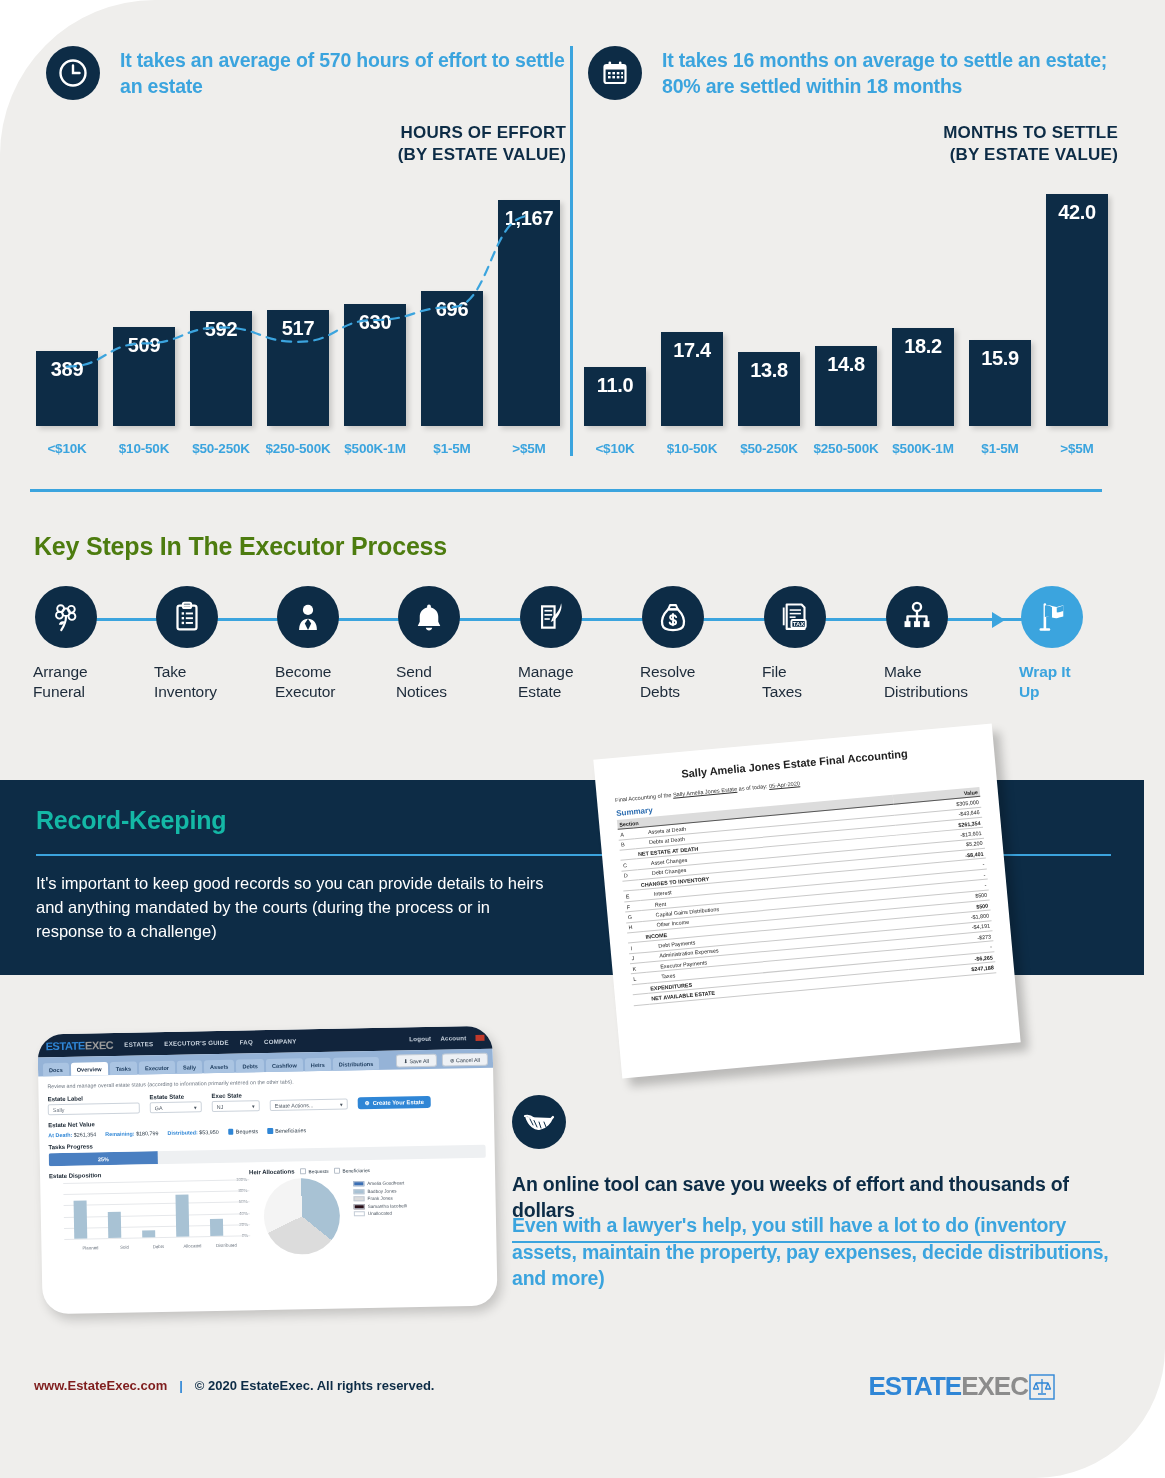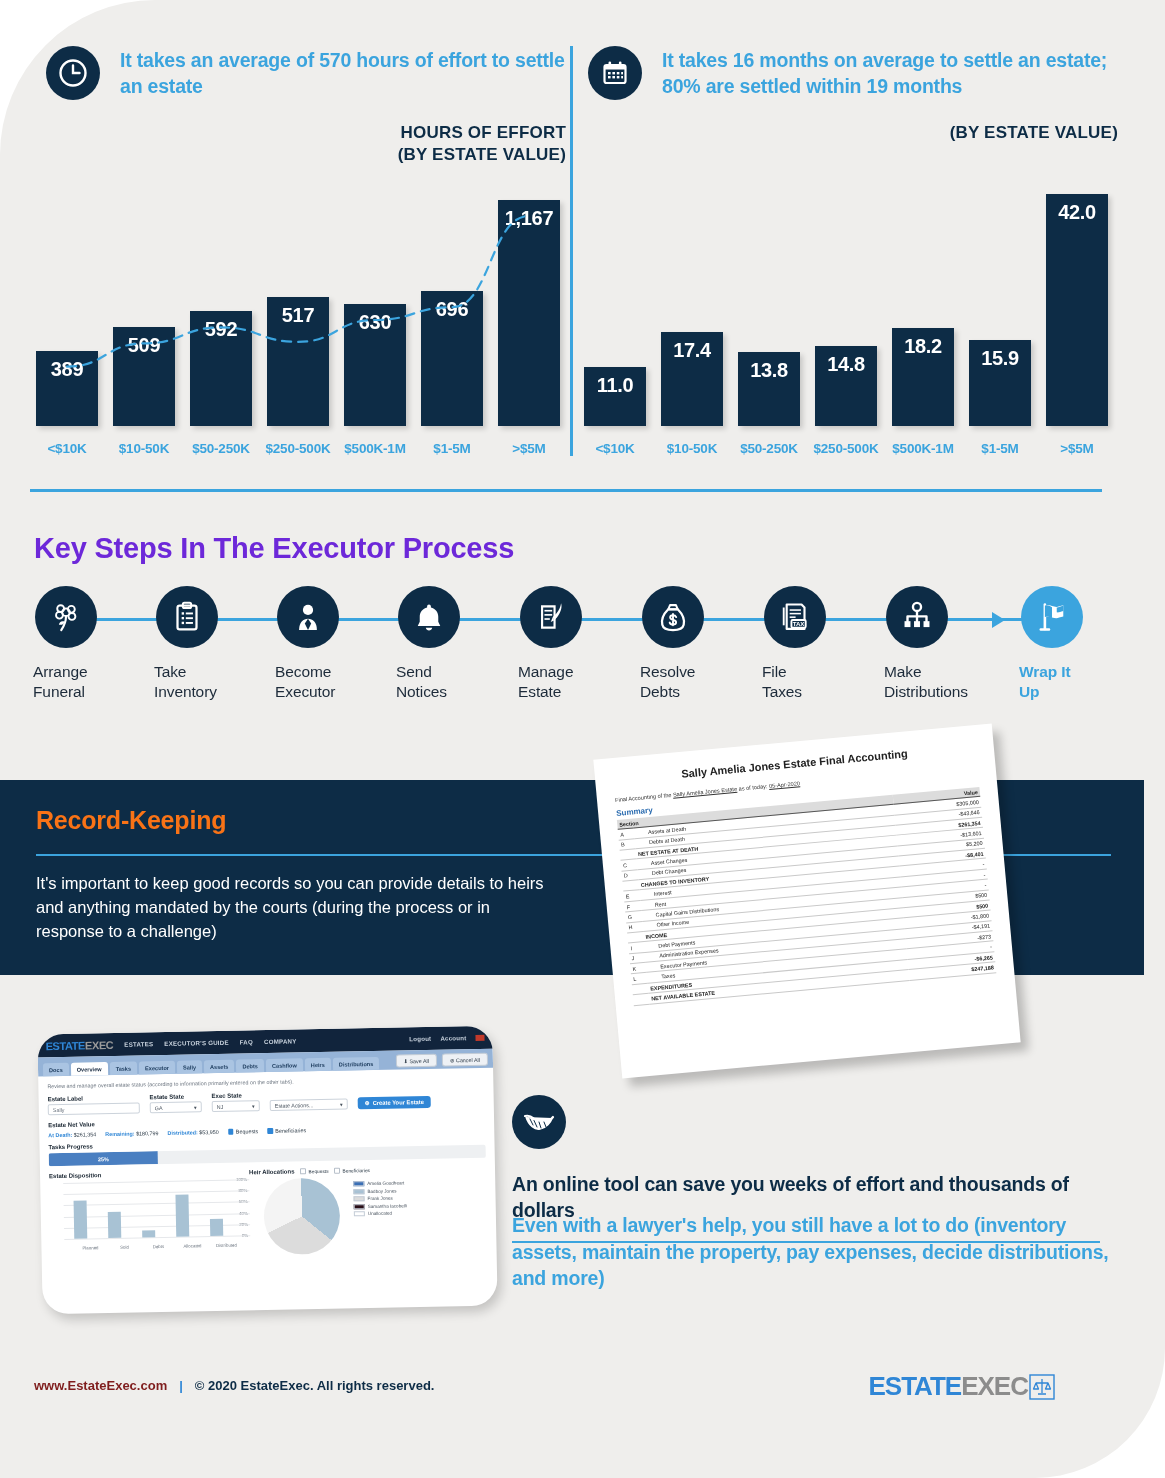--- a/index.html
+++ b/index.html
@@ -287,7 +287,7 @@
             </g>
           </svg>
         </div>
-        <div class="stat-head-text">It takes 16 months on average to settle an estate; 80% are settled within 19 months</div>
+        <div class="stat-head-text">It takes 16 months on average to settle an estate; 80% are settled within 18 months</div>
       </div>
       <div class="chart-title">
         <div>(BY ESTATE VALUE)</div>

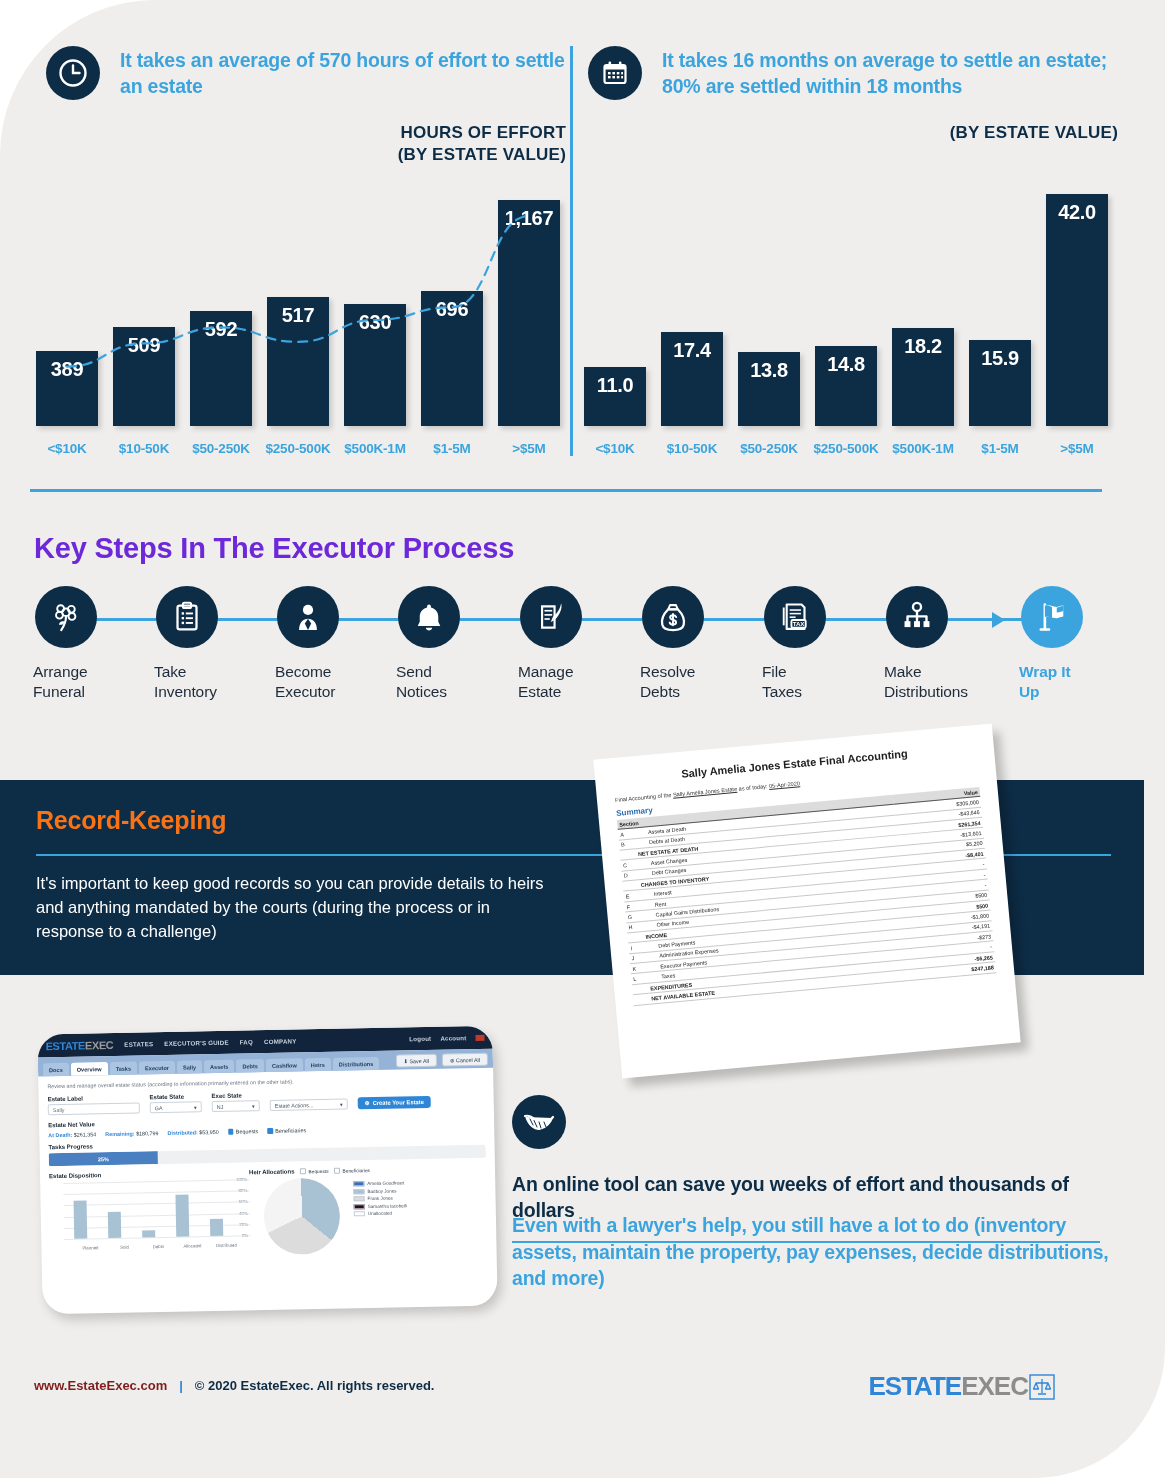--- a/index.html
+++ b/index.html
@@ -290,6 +290,7 @@
         <div class="stat-head-text">It takes 16 months on average to settle an estate; 80% are settled within 18 months</div>
       </div>
       <div class="chart-title">
+        <div>MONTHS TO SETTLE</div>
         <div>(BY ESTATE VALUE)</div>
       </div>
     </div>

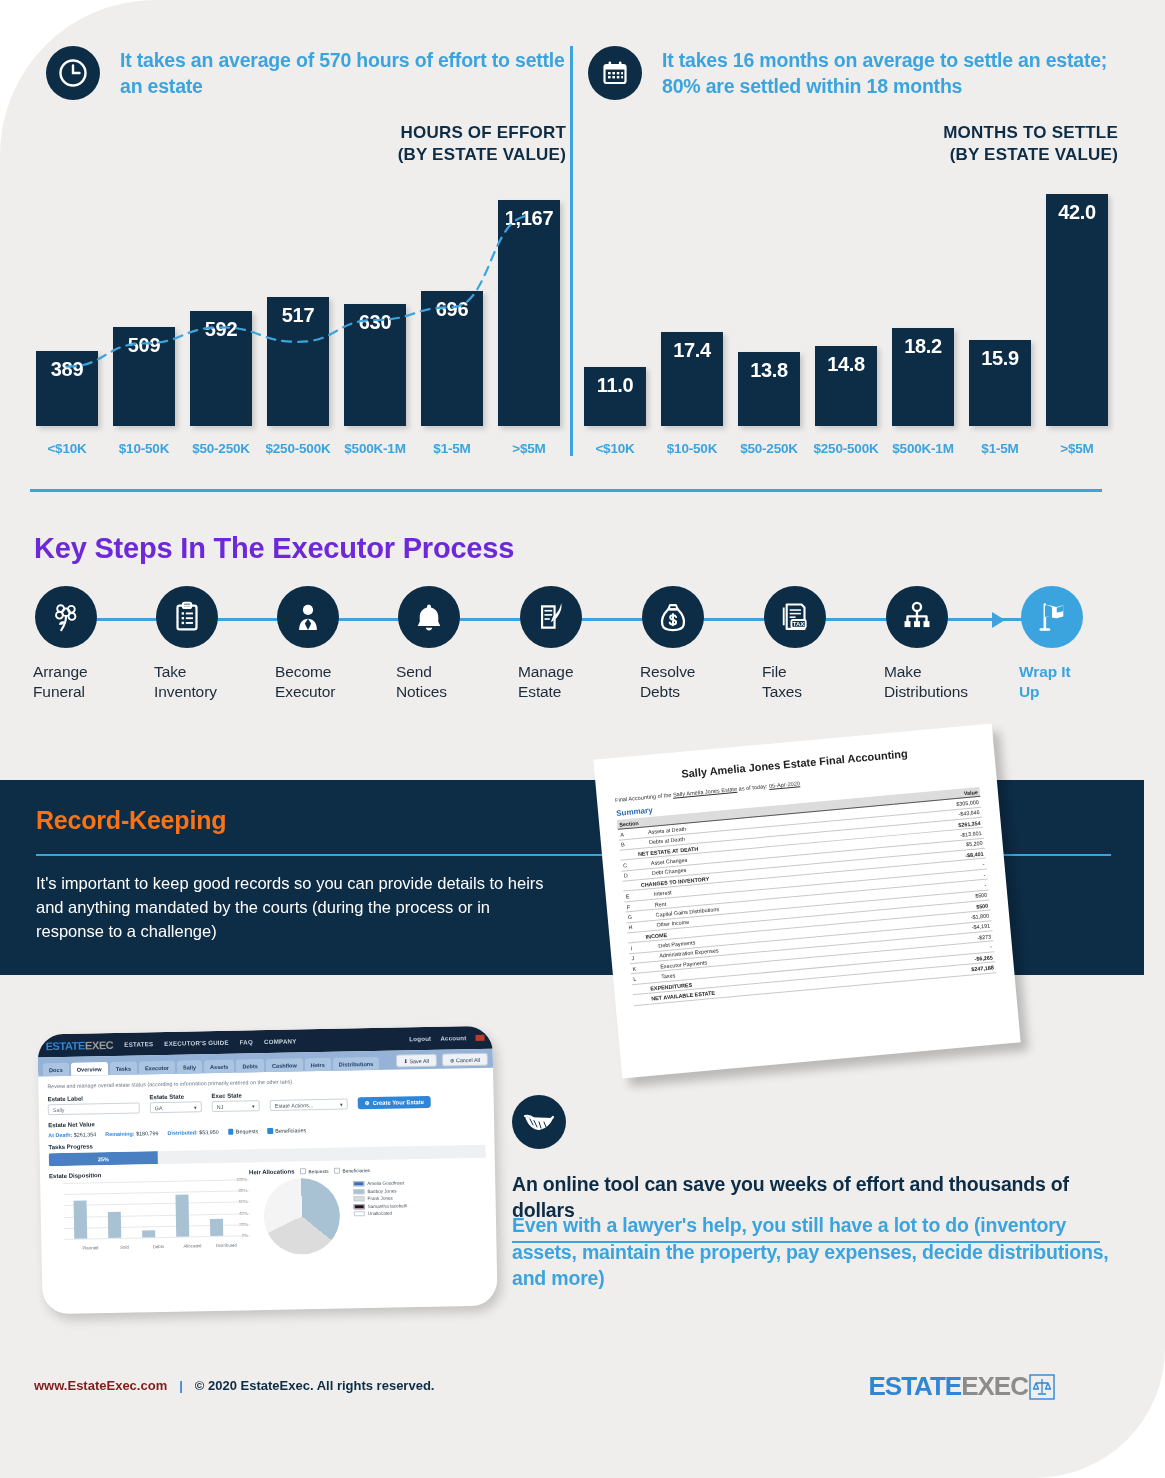--- a/index.html
+++ b/index.html
@@ -316,7 +316,7 @@
             </div>
           </div>
           <div class="bar-wrap" style="left: 231px;">
-            <div class="bar" style="height: 129px;">
+            <div class="bar" style="height: 116px;">
               <span class="bar-value">517</span>
             </div>
           </div>

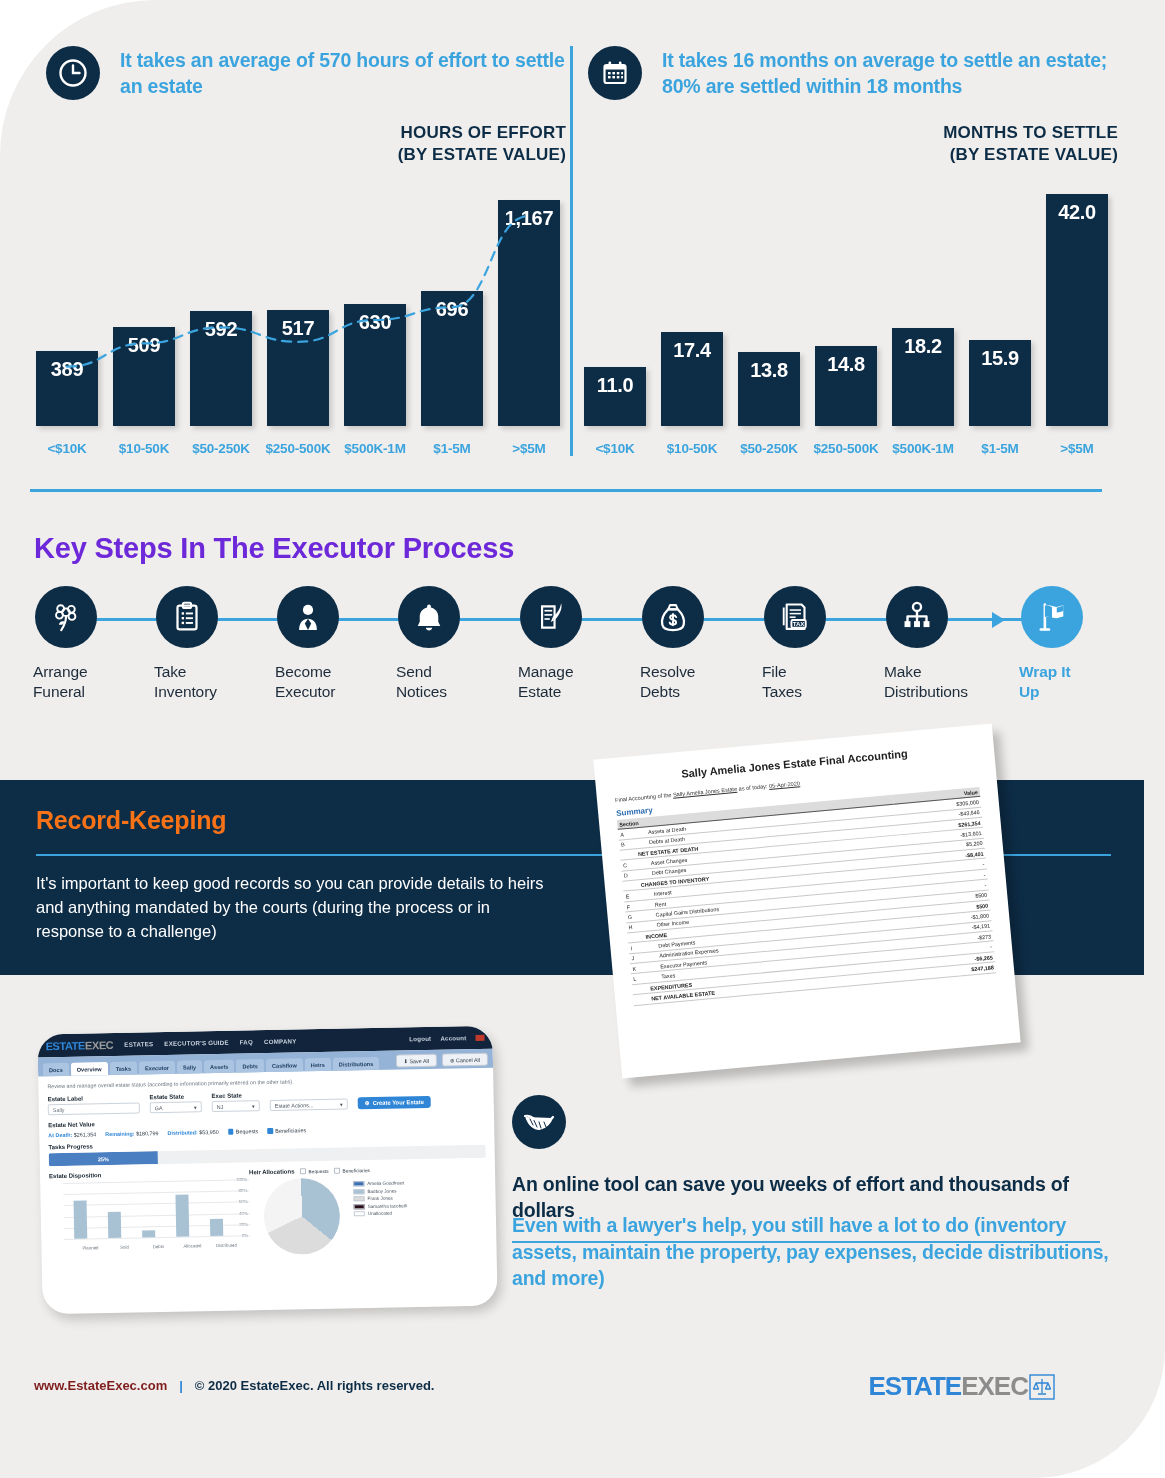--- a/index.html
+++ b/index.html
@@ -73,7 +73,7 @@
   .steps-section { position: absolute; top: 520px; left: 0; width: 1165px; height: 250px; }
   .steps-title {
     position: absolute; left: 34px; top: 12px;
-    color: #6d28d9; font-weight: bold; font-size: 29px; letter-spacing: -0.2px;
+    color: #4d7c0f; font-weight: bold; font-size: 25px; letter-spacing: -0.2px;
   }
   .steps-track {
     position: absolute; left: 64px; top: 98px; width: 996px; height: 3px;

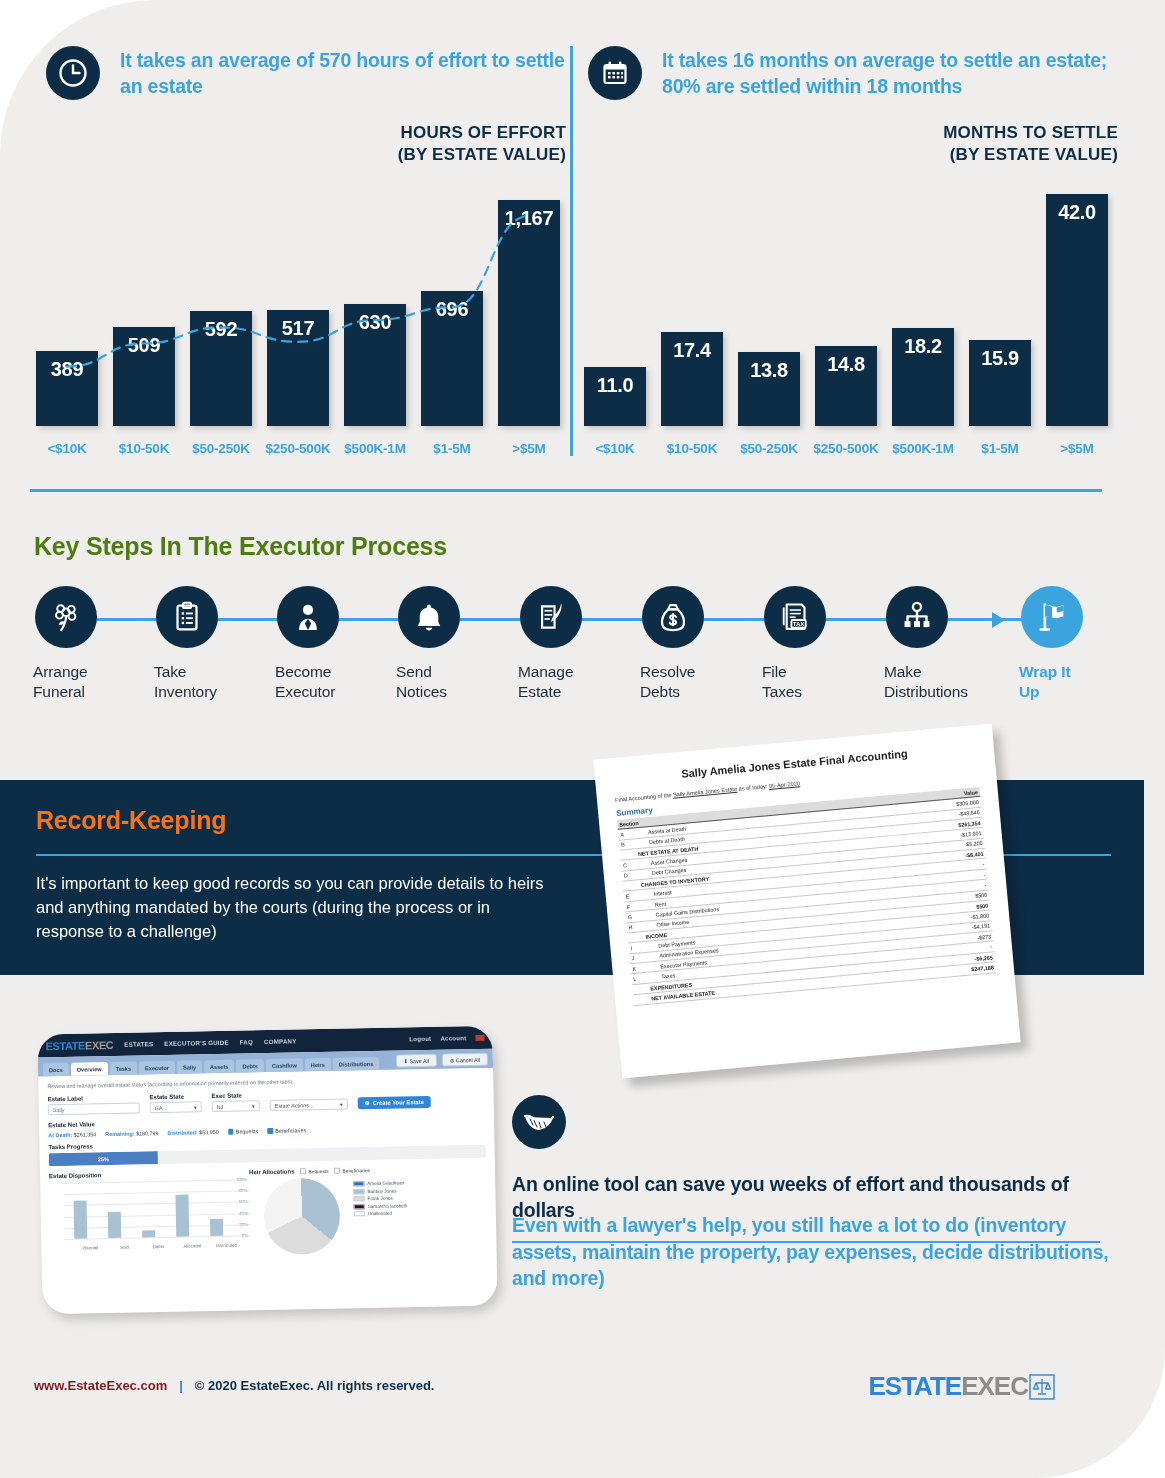--- a/index.html
+++ b/index.html
@@ -106,7 +106,7 @@
   }
   .record-title {
     position: absolute; left: 36px; top: 26px;
-    color: #f97316; font-weight: bold; font-size: 25px; letter-spacing: -0.2px;
+    color: #14b8a6; font-weight: bold; font-size: 25px; letter-spacing: -0.2px;
   }
   .record-rule {
     position: absolute; left: 36px; top: 74px; width: 1075px; height: 2px;

